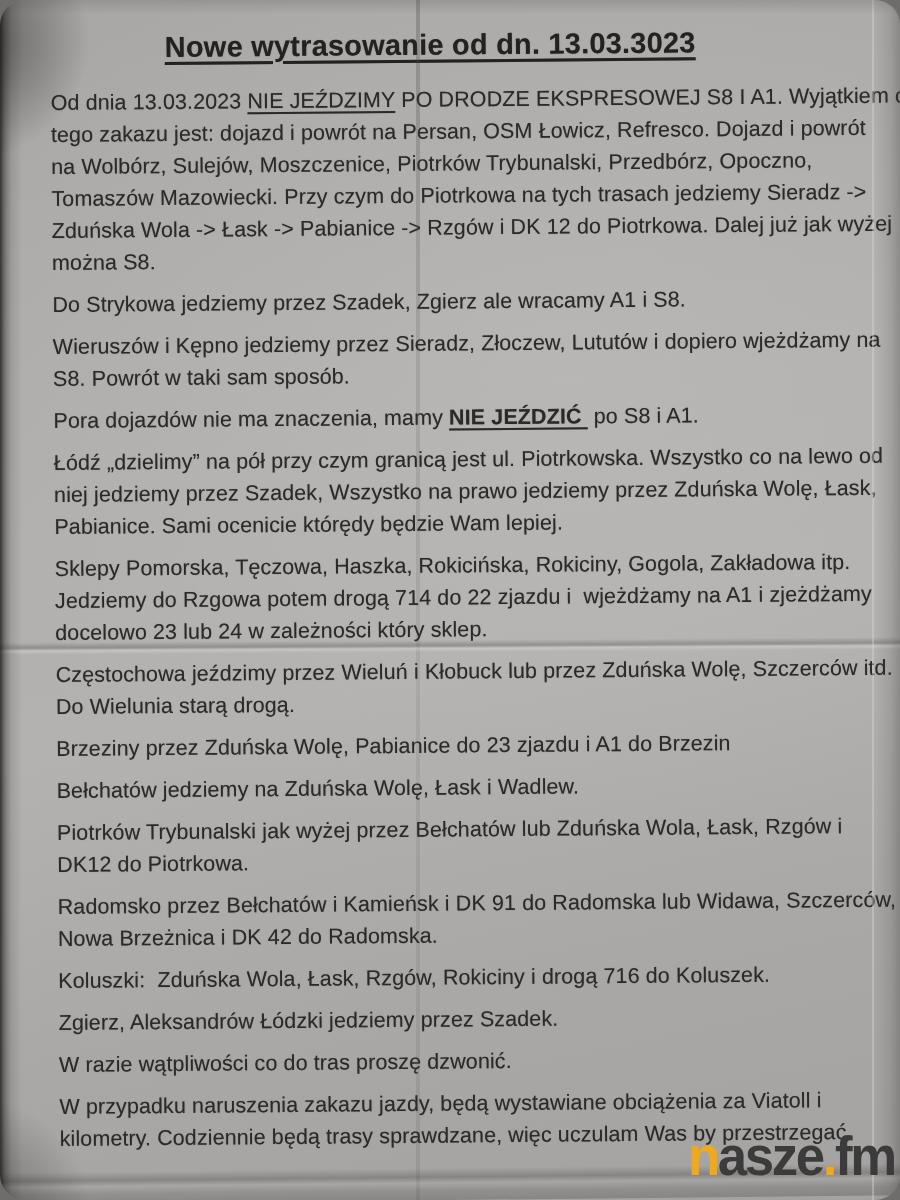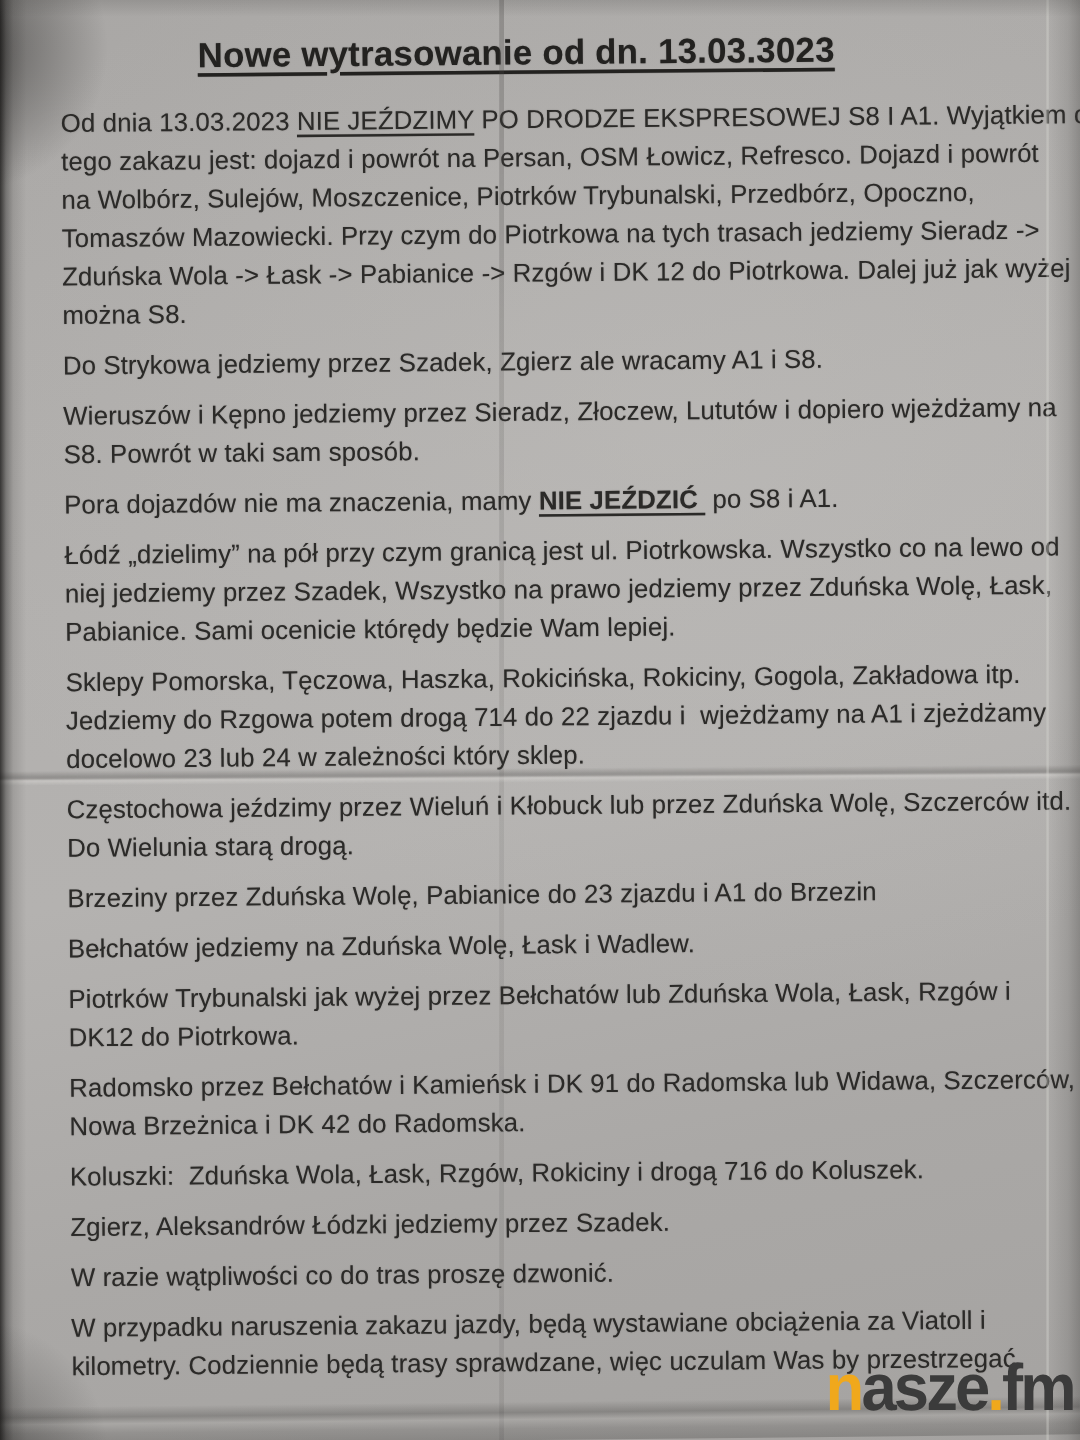--- a/index.html
+++ b/index.html
@@ -16,6 +16,7 @@
       radial-gradient(ellipse 900px 700px at 62% 30%, rgba(198,196,193,0.35), rgba(0,0,0,0) 70%),
       linear-gradient(168deg, #a9a7a5 0%, #b2b0ae 38%, #b4b2b0 55%, #aaa8a6 78%, #a5a3a1 100%);
     font-family: "Liberation Sans", "DejaVu Sans", sans-serif;
+    border-radius: 25px;
   }
 
   

